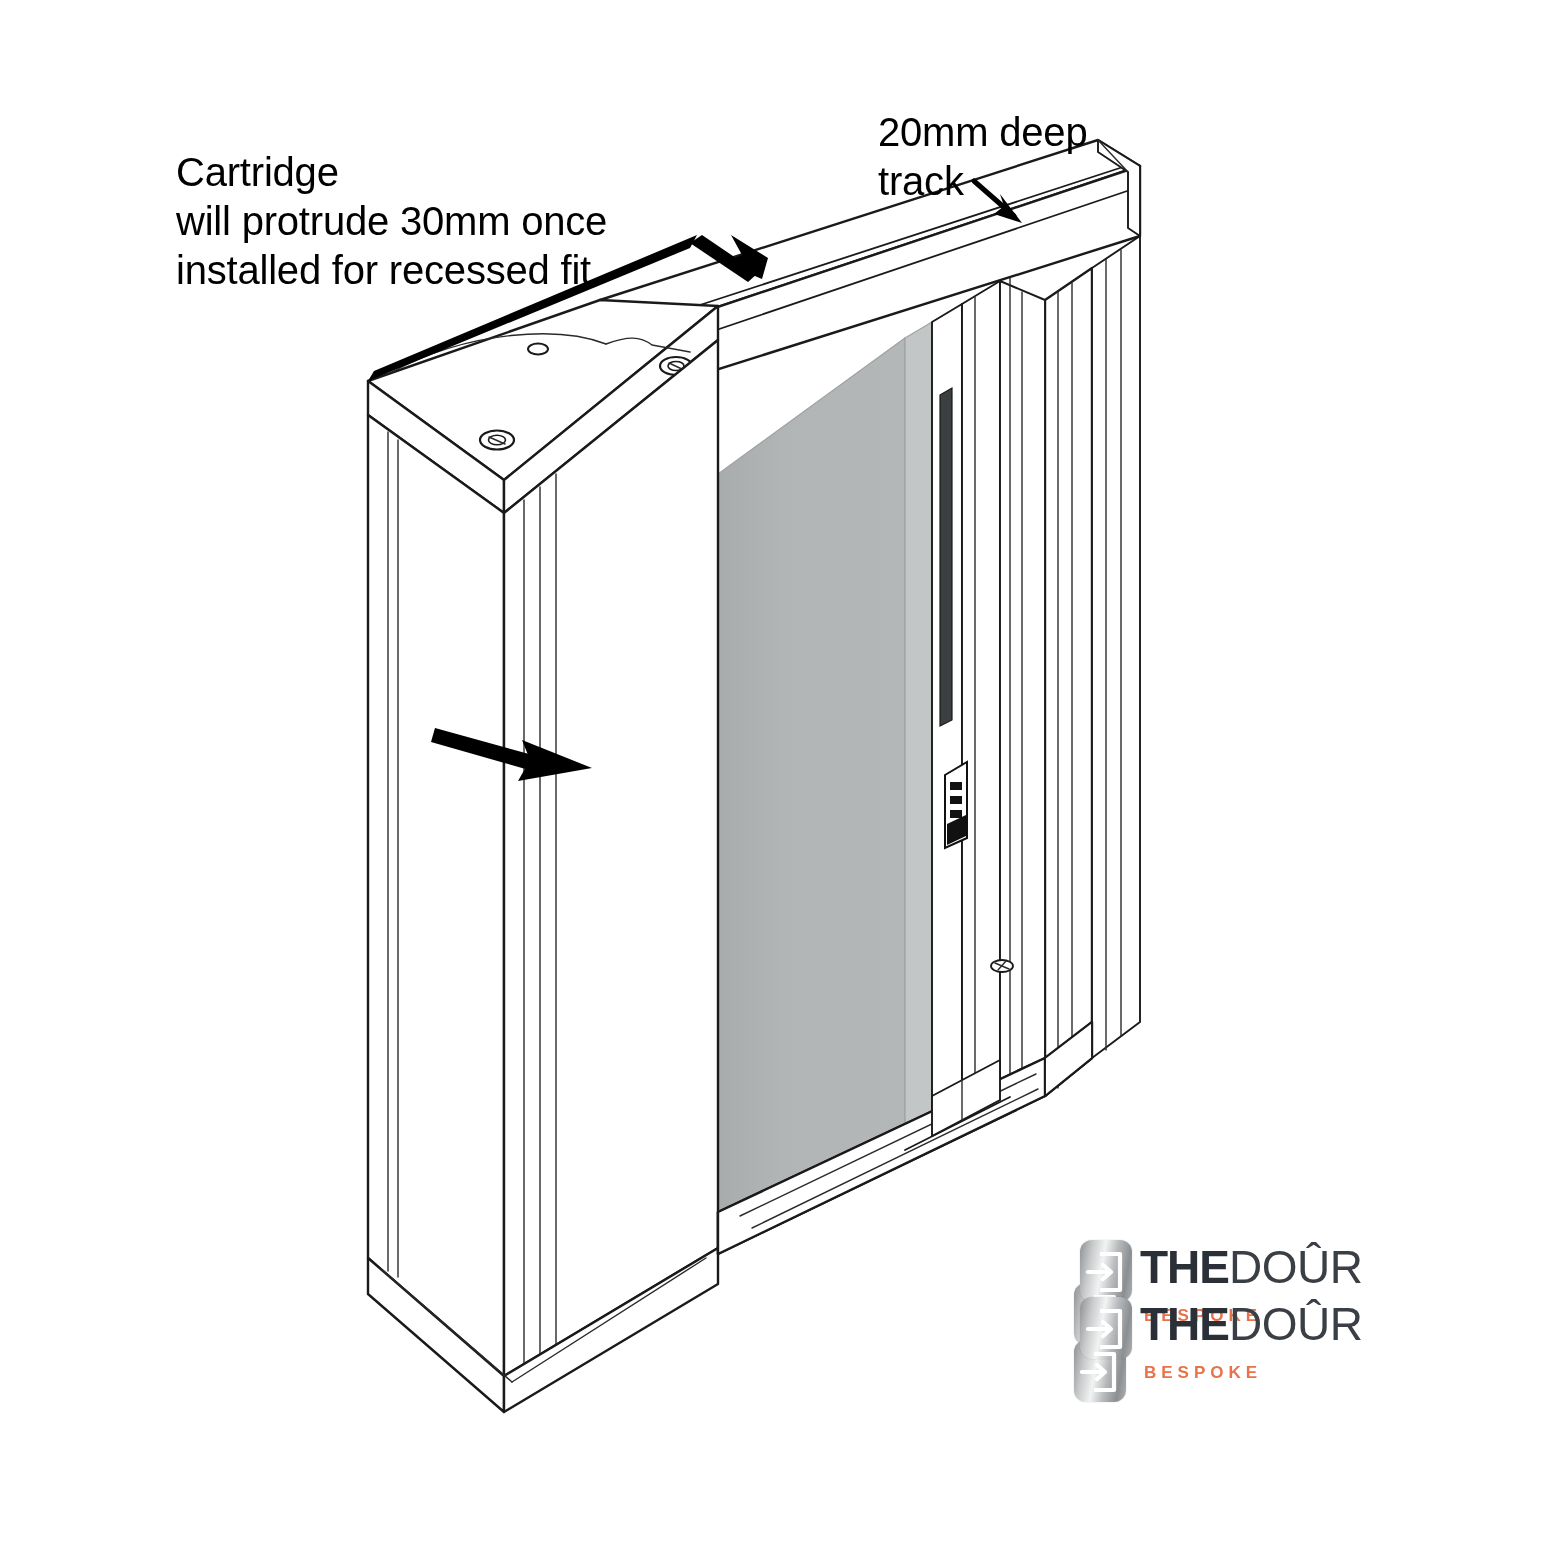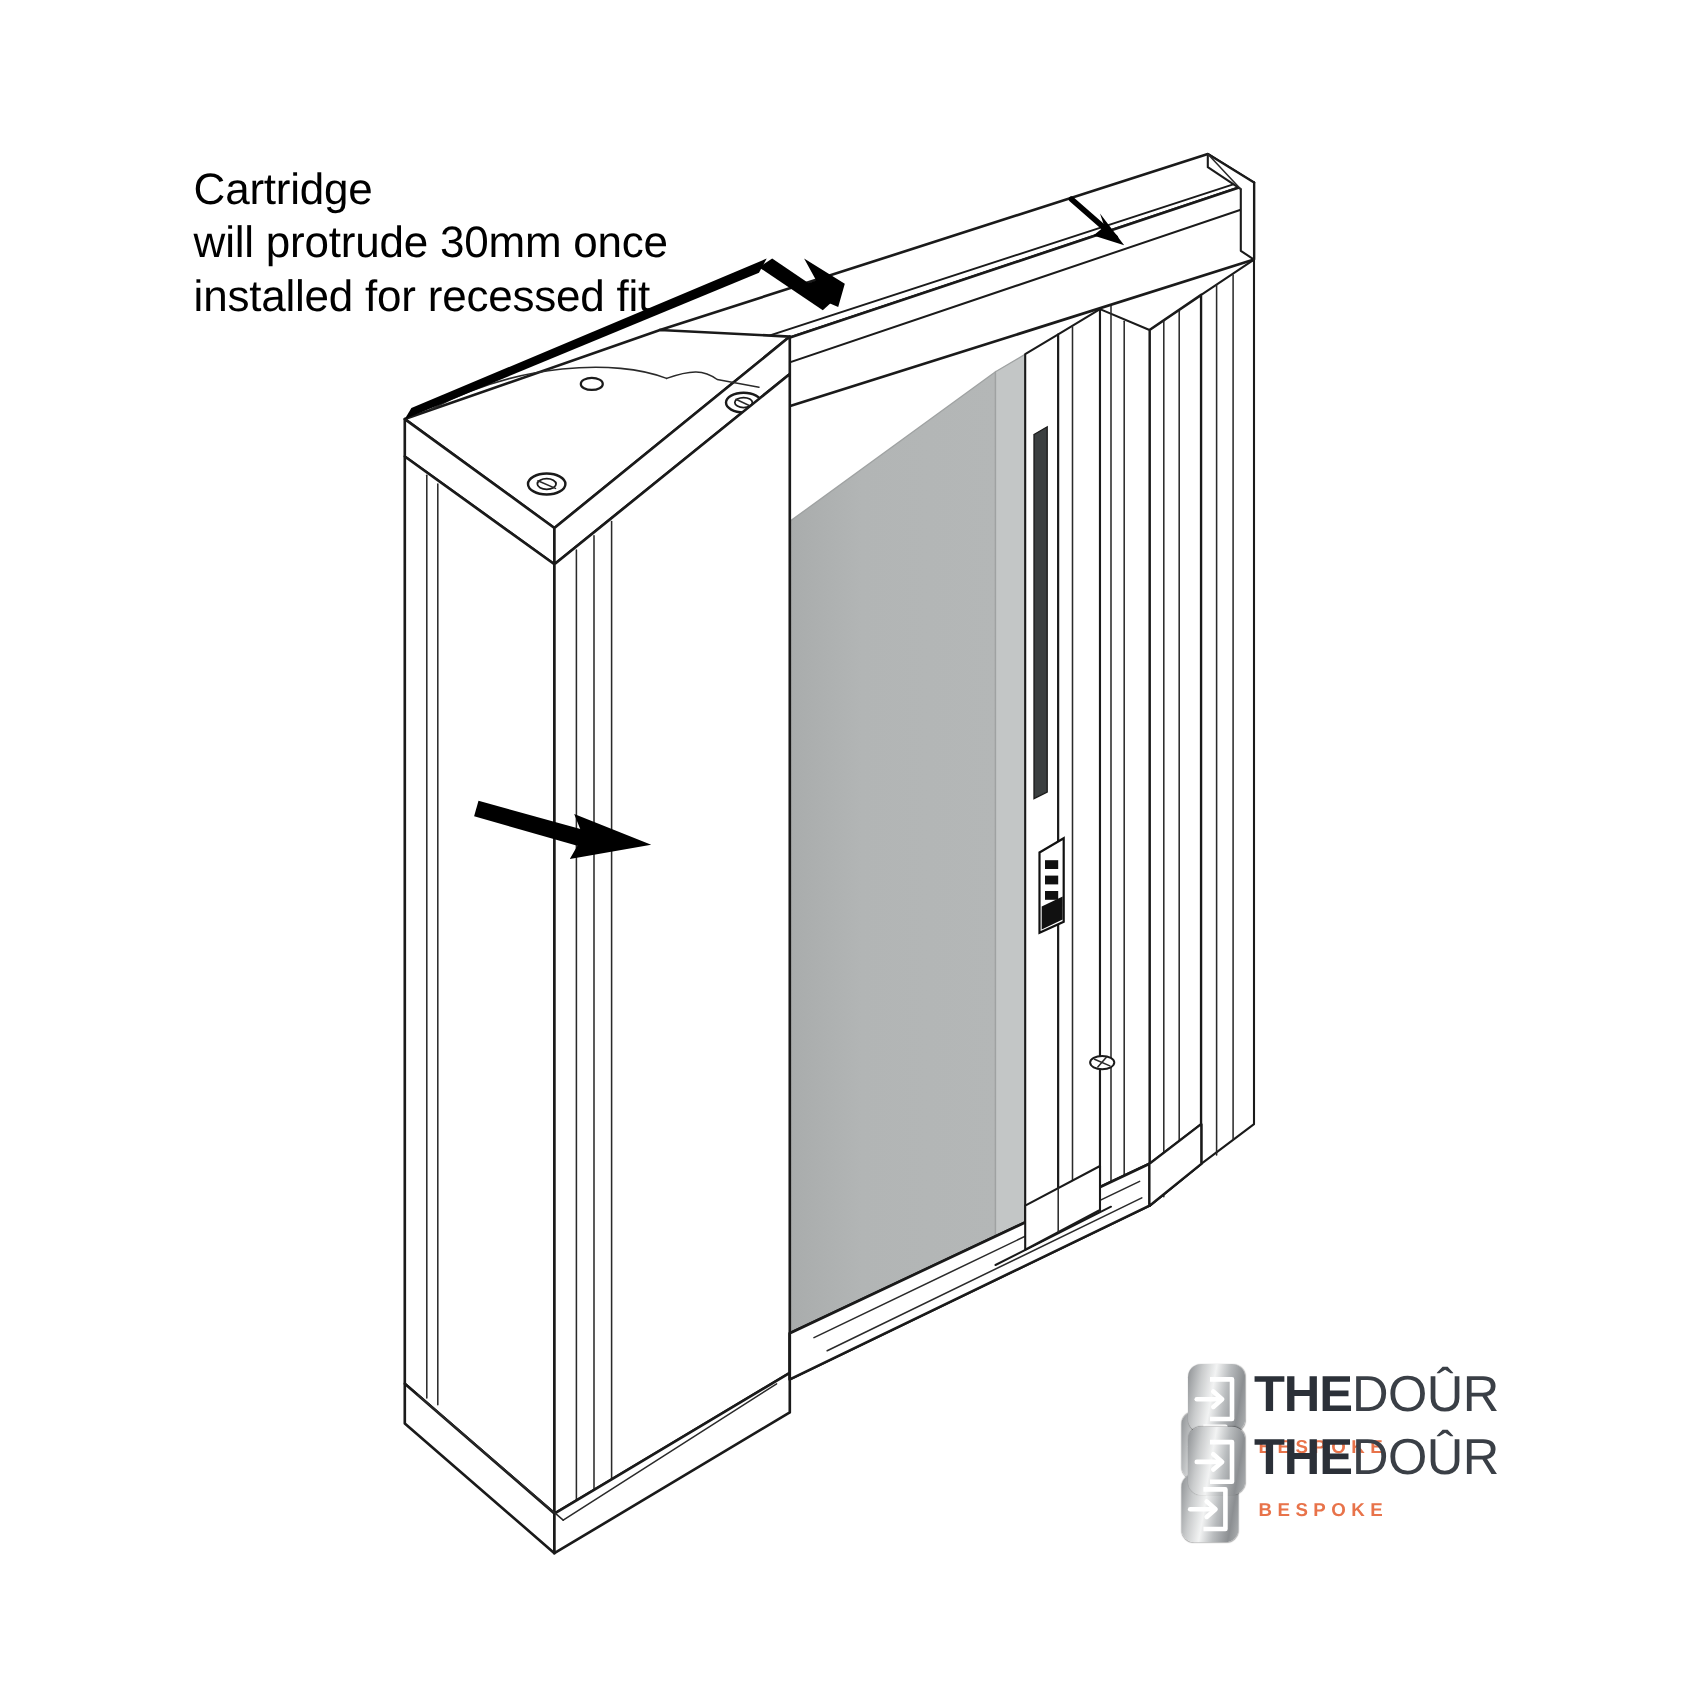--- a/index.html
+++ b/index.html
@@ -224,6 +224,8 @@
 will protrude 30mm once
 installed for recessed fit</div>
 
+  <div class="anno" id="anno-track-depth">20mm deep
+track</div>
 
 
   <div id="logo">

